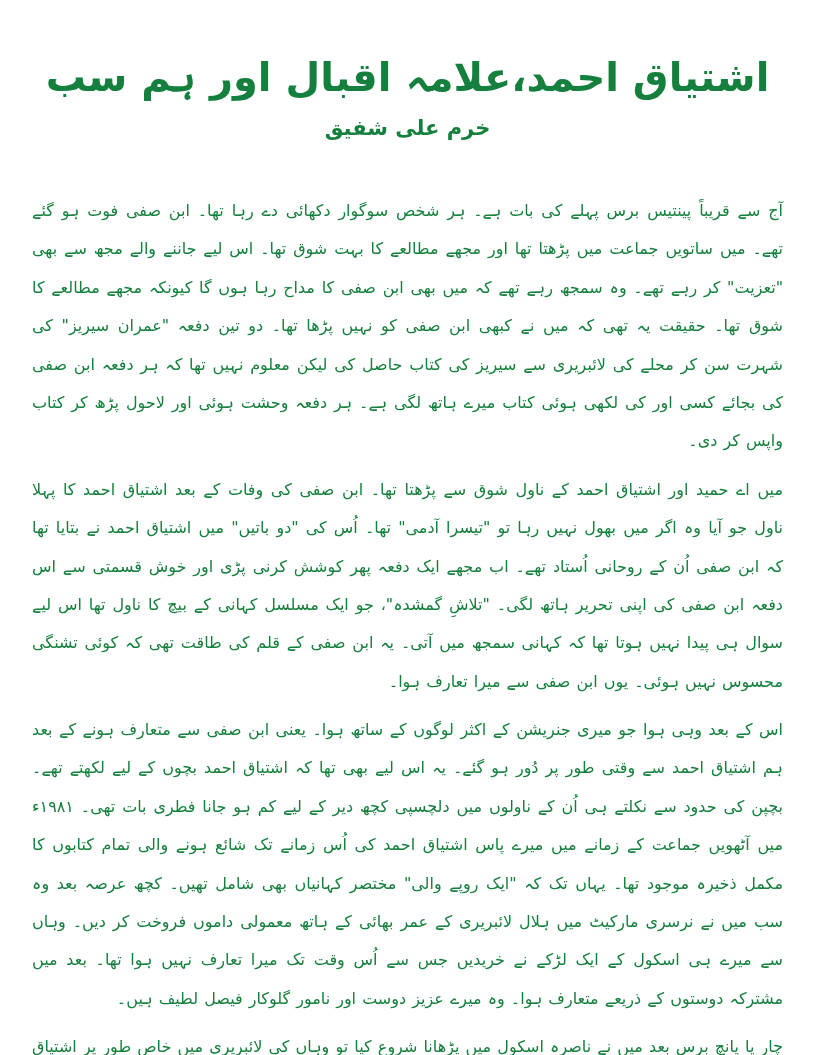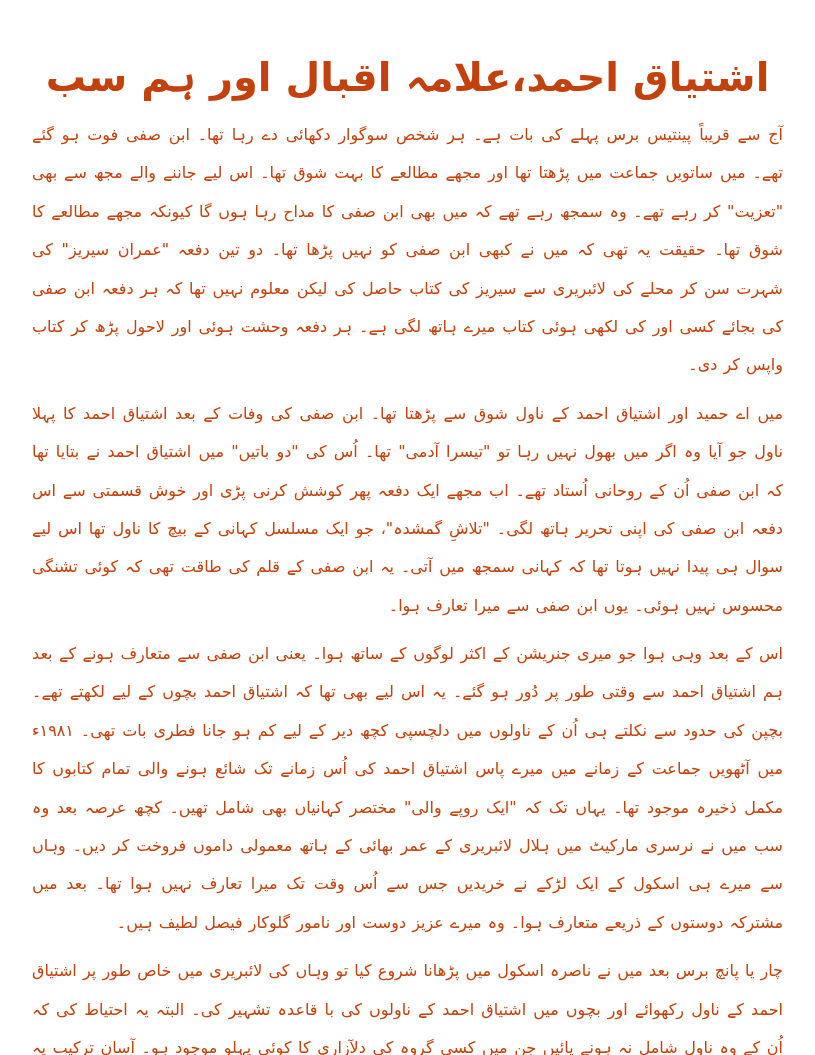--- a/index.html
+++ b/index.html
@@ -15,7 +15,7 @@
     width: 815px;
     height: 1055px;
     background: #ffffff;
-    color: #c2410c;
+    color: #15803d;
     direction: rtl;
     font-family: "DejaVu Sans", sans-serif;
     padding: 52px 22px 0 22px;

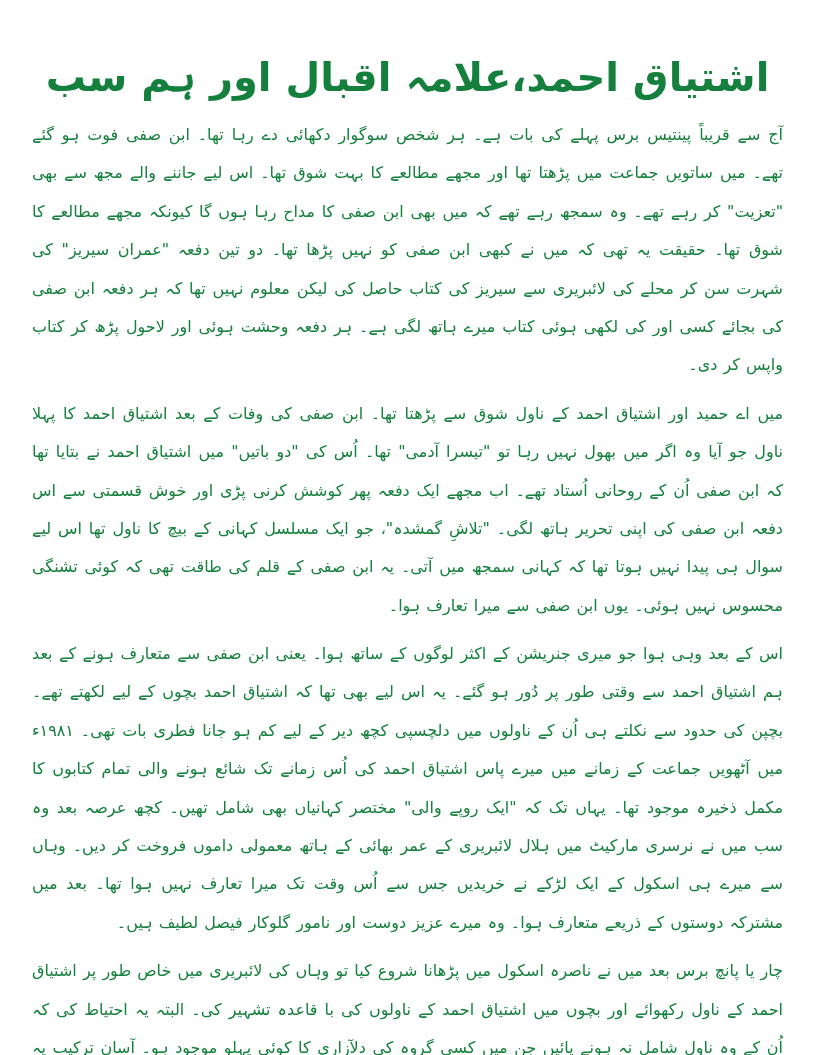--- a/index.html
+++ b/index.html
@@ -48,6 +48,7 @@
 
 <div class="page">
   <h1 class="doc-title">اشتیاق احمد،علامہ اقبال اور ہم سب</h1>
+  <h2 class="doc-author">خرم علی شفیق</h2>
   <div class="doc-body">
     <p>آج سے قریباً پینتیس برس پہلے کی بات ہے۔ ہر شخص سوگوار دکھائی دے رہا تھا۔ ابن صفی فوت ہو گئے تھے۔ میں ساتویں جماعت میں پڑھتا تھا اور مجھے مطالعے کا بہت شوق تھا۔ اس لیے جاننے والے مجھ سے بھی "تعزیت" کر رہے تھے۔ وہ سمجھ رہے تھے کہ میں بھی ابن صفی کا مداح رہا ہوں گا کیونکہ مجھے مطالعے کا شوق تھا۔ حقیقت یہ تھی کہ میں نے کبھی ابن صفی کو نہیں پڑھا تھا۔ دو تین دفعہ "عمران سیریز" کی شہرت سن کر محلے کی لائبریری سے سیریز کی کتاب حاصل کی لیکن معلوم نہیں تھا کہ ہر دفعہ ابن صفی کی بجائے کسی اور کی لکھی ہوئی کتاب میرے ہاتھ لگی ہے۔ ہر دفعہ وحشت ہوئی اور لاحول پڑھ کر کتاب واپس کر دی۔</p>
     <p>میں اے حمید اور اشتیاق احمد کے ناول شوق سے پڑھتا تھا۔ ابن صفی کی وفات کے بعد اشتیاق احمد کا پہلا ناول جو آیا وہ اگر میں بھول نہیں رہا تو "تیسرا آدمی" تھا۔ اُس کی "دو باتیں" میں اشتیاق احمد نے بتایا تھا کہ ابن صفی اُن کے روحانی اُستاد تھے۔ اب مجھے ایک دفعہ پھر کوشش کرنی پڑی اور خوش قسمتی سے اس دفعہ ابن صفی کی اپنی تحریر ہاتھ لگی۔ "تلاشِ گمشدہ"، جو ایک مسلسل کہانی کے بیچ کا ناول تھا اس لیے سوال ہی پیدا نہیں ہوتا تھا کہ کہانی سمجھ میں آتی۔ یہ ابن صفی کے قلم کی طاقت تھی کہ کوئی تشنگی محسوس نہیں ہوئی۔ یوں ابن صفی سے میرا تعارف ہوا۔</p>

